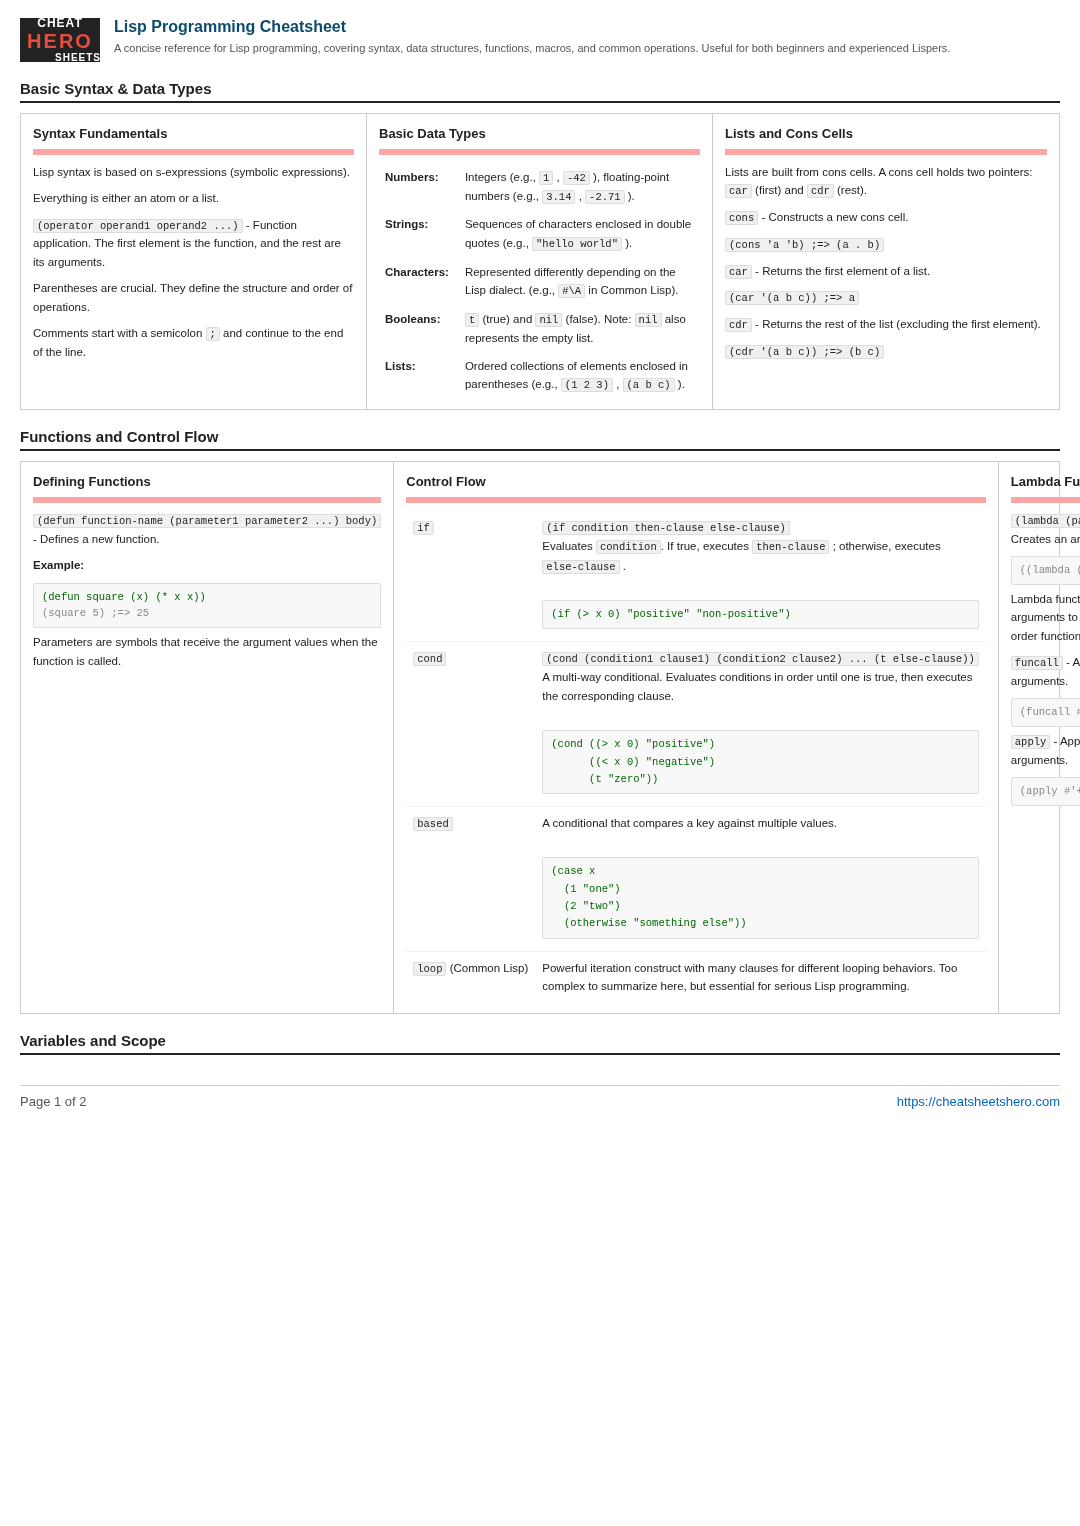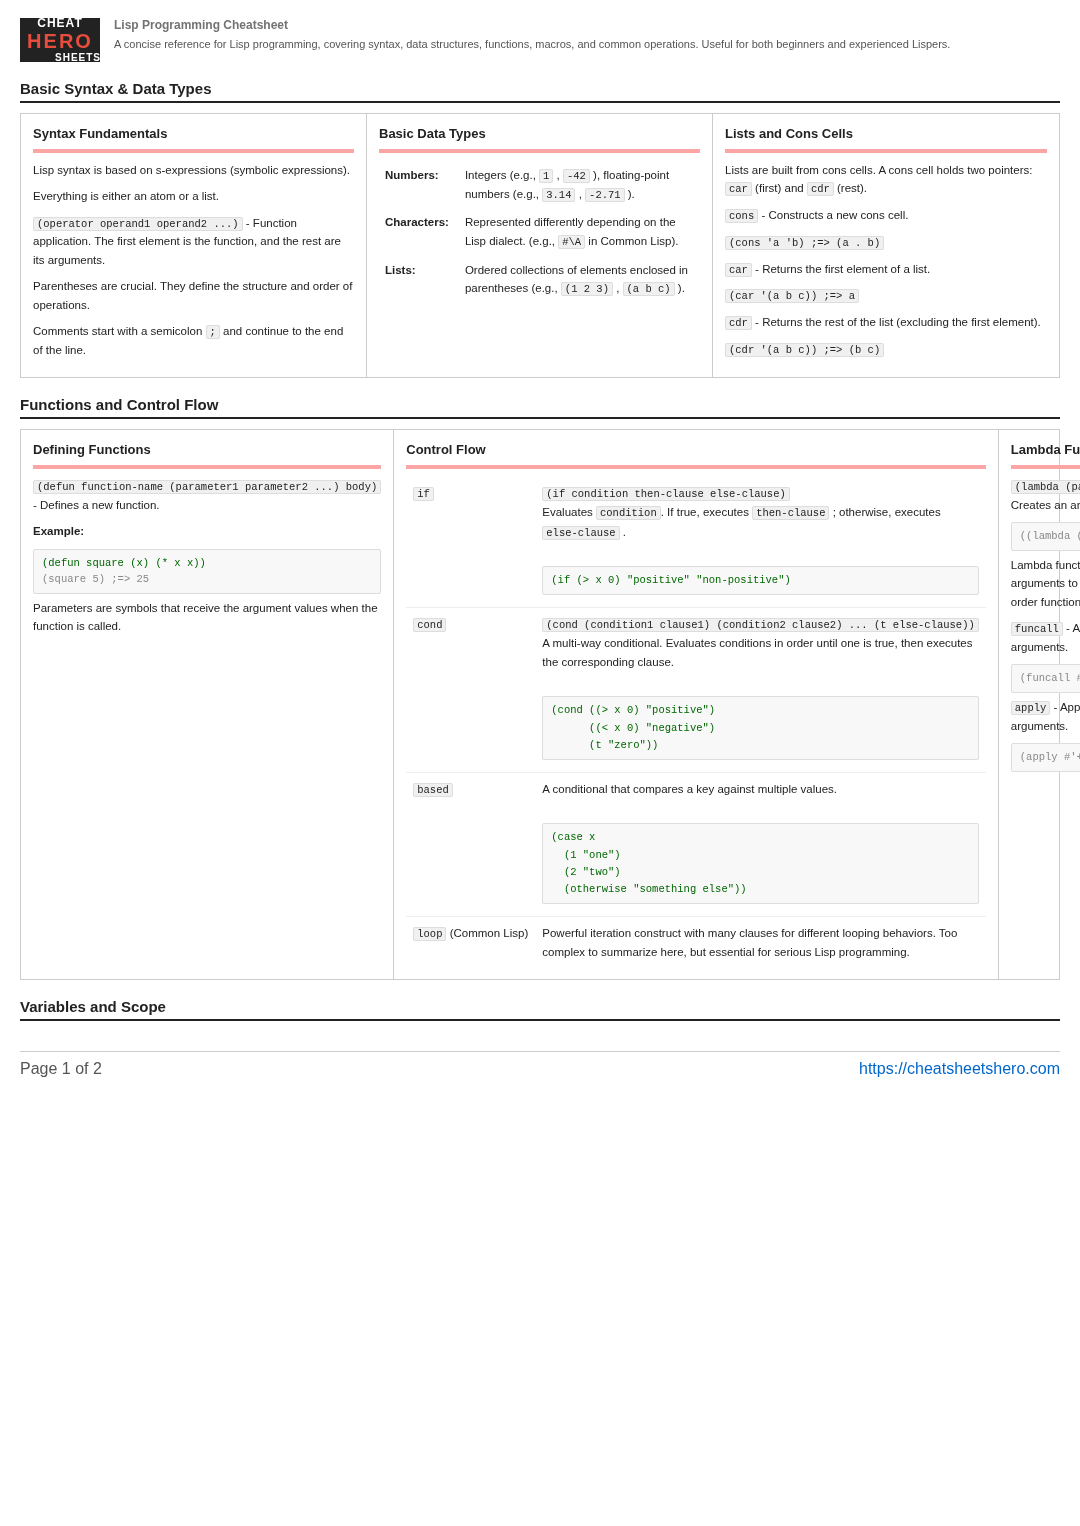--- a/index.html
+++ b/index.html
@@ -59,9 +59,9 @@
       margin-left: 36px;
     }
     .header-text h1 {
-      font-size: 12px;
-      font-weight: 700;
-      color: #737373;
+      font-size: 16px;
+      font-weight: 700;
+      color: #0c4a6e;
       margin-bottom: 4px;
     }
     .header-text p {

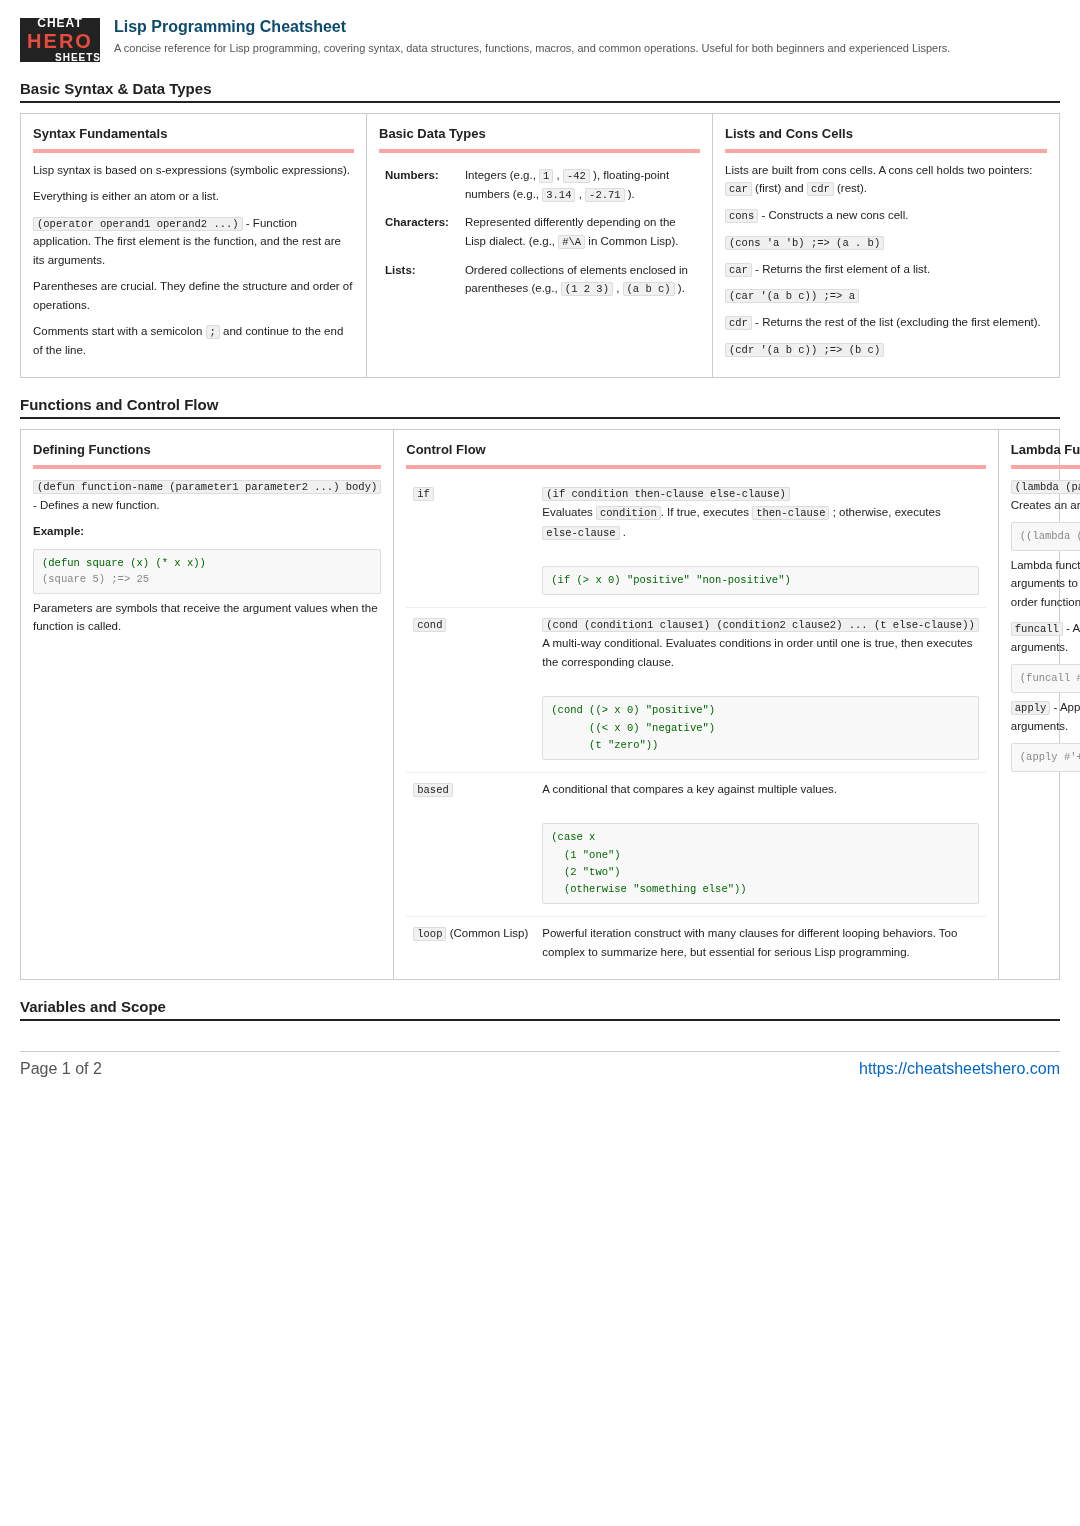--- a/index.html
+++ b/index.html
@@ -96,7 +96,7 @@
       font-size: 13px;
       font-weight: 700;
       margin-bottom: 8px;
-      border-bottom: 4px solid #fca5a5;
+      border-bottom: 6px solid #fca5a5;
       padding-bottom: 4px;
     }
     

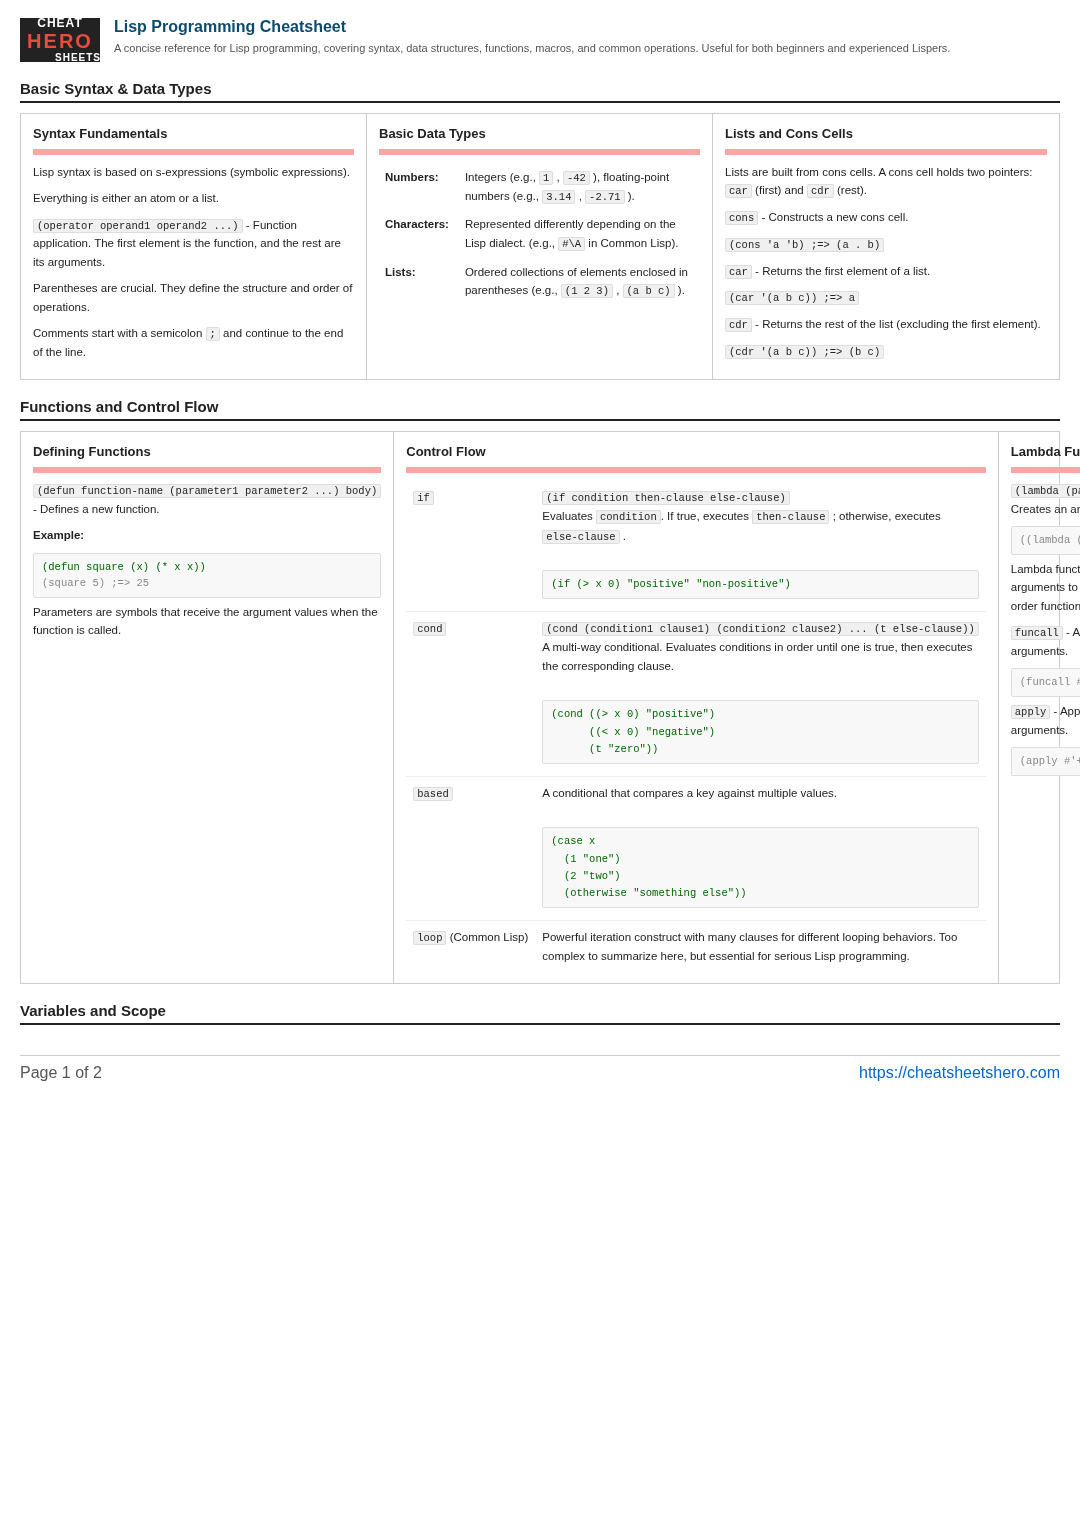--- a/index.html
+++ b/index.html
@@ -207,6 +207,10 @@
           <td>Integers (e.g., <code>1</code> , <code>-42</code> ), floating-point numbers (e.g., <code>3.14</code> , <code>-2.71</code> ).</td>
         </tr>
         <tr>
+          <td>Strings:</td>
+          <td>Sequences of characters enclosed in double quotes (e.g., <code>"hello world"</code> ).</td>
+        </tr>
+        <tr>
           <td>Characters:</td>
           <td>Represented differently depending on the Lisp dialect. (e.g., <code>#\A</code> in Common Lisp).</td>
         </tr>

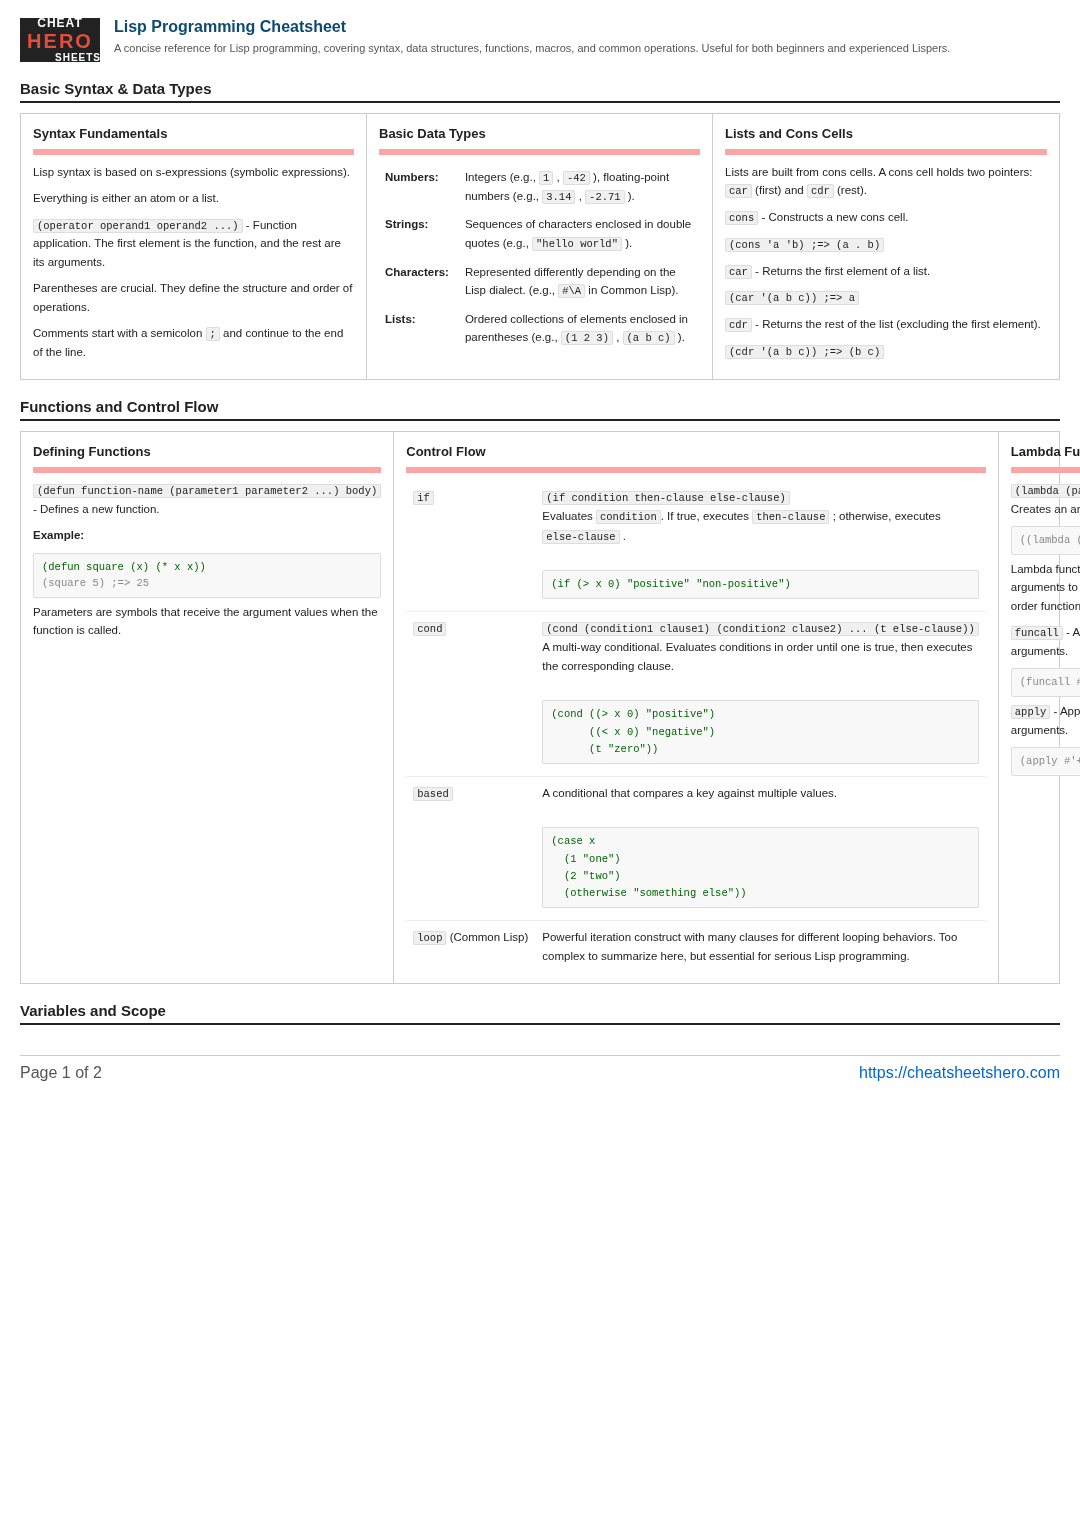--- a/index.html
+++ b/index.html
@@ -215,6 +215,10 @@
           <td>Represented differently depending on the Lisp dialect. (e.g., <code>#\A</code> in Common Lisp).</td>
         </tr>
         <tr>
+          <td>Booleans:</td>
+          <td><code>t</code> (true) and <code>nil</code> (false). Note: <code>nil</code> also represents the empty list.</td>
+        </tr>
+        <tr>
           <td>Lists:</td>
           <td>Ordered collections of elements enclosed in parentheses (e.g., <code>(1 2 3)</code> , <code>(a b c)</code> ).</td>
         </tr>

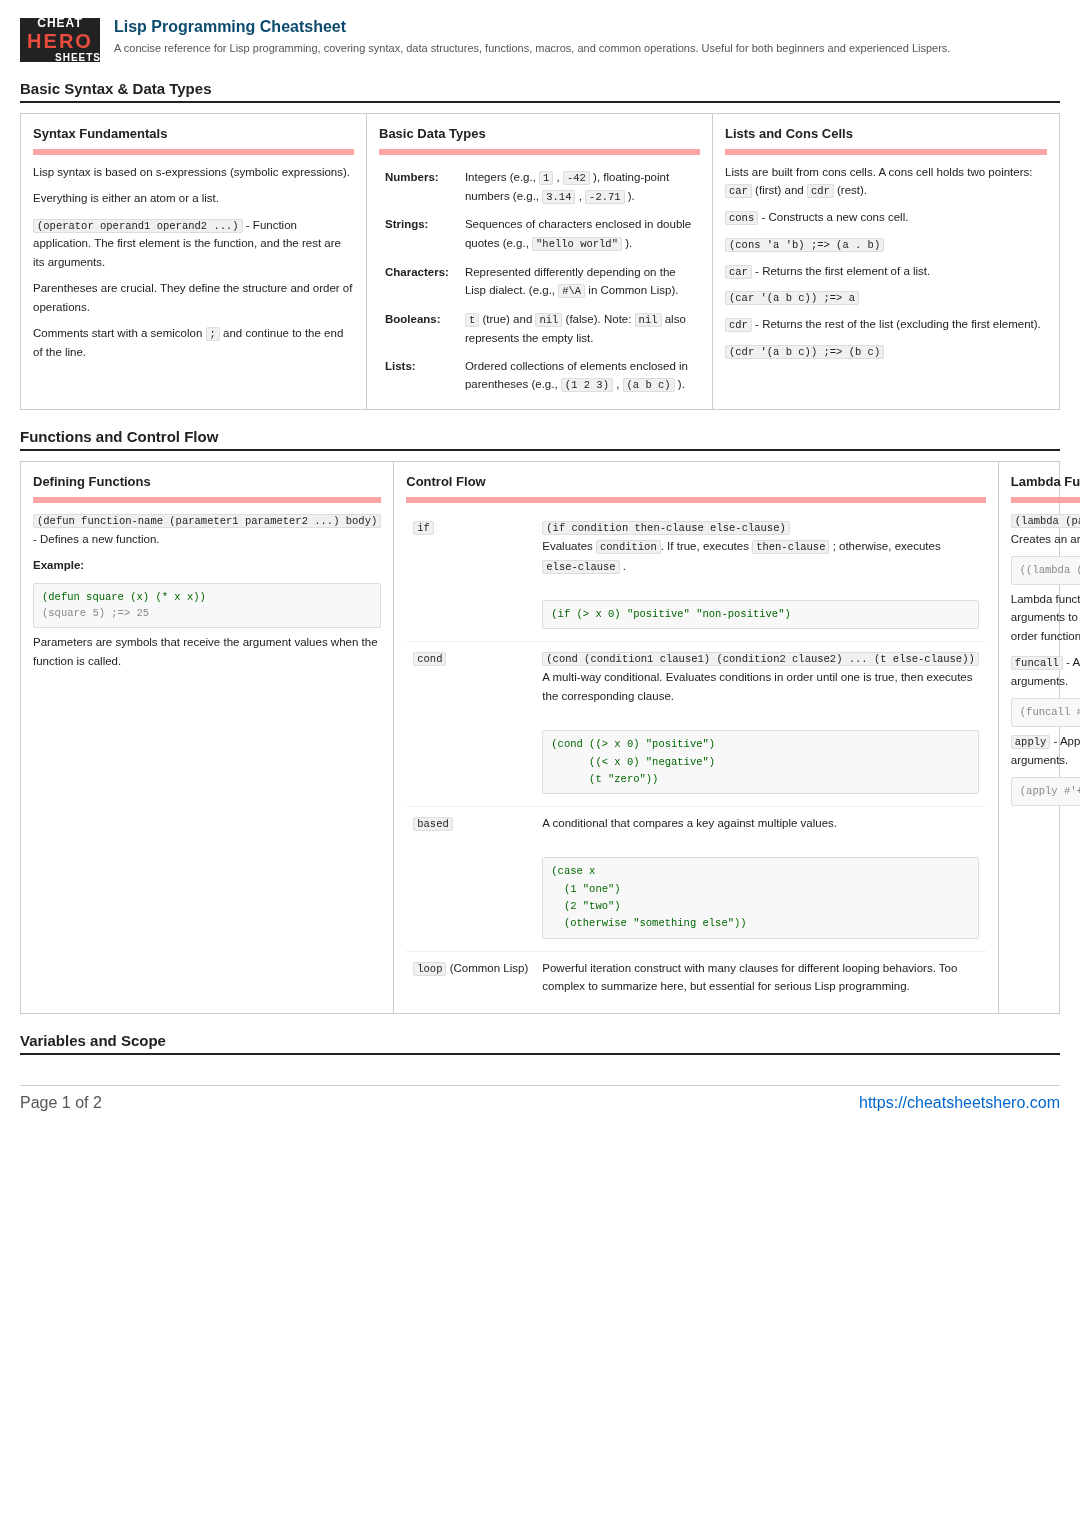--- a/index.html
+++ b/index.html
@@ -147,7 +147,7 @@
       border-top: 1px solid #ccc;
       margin-top: 30px;
       padding-top: 8px;
-      font-size: 16px;
+      font-size: 13px;
       color: #555;
     }
     .footer a { color: #0066cc; text-decoration: none; }

